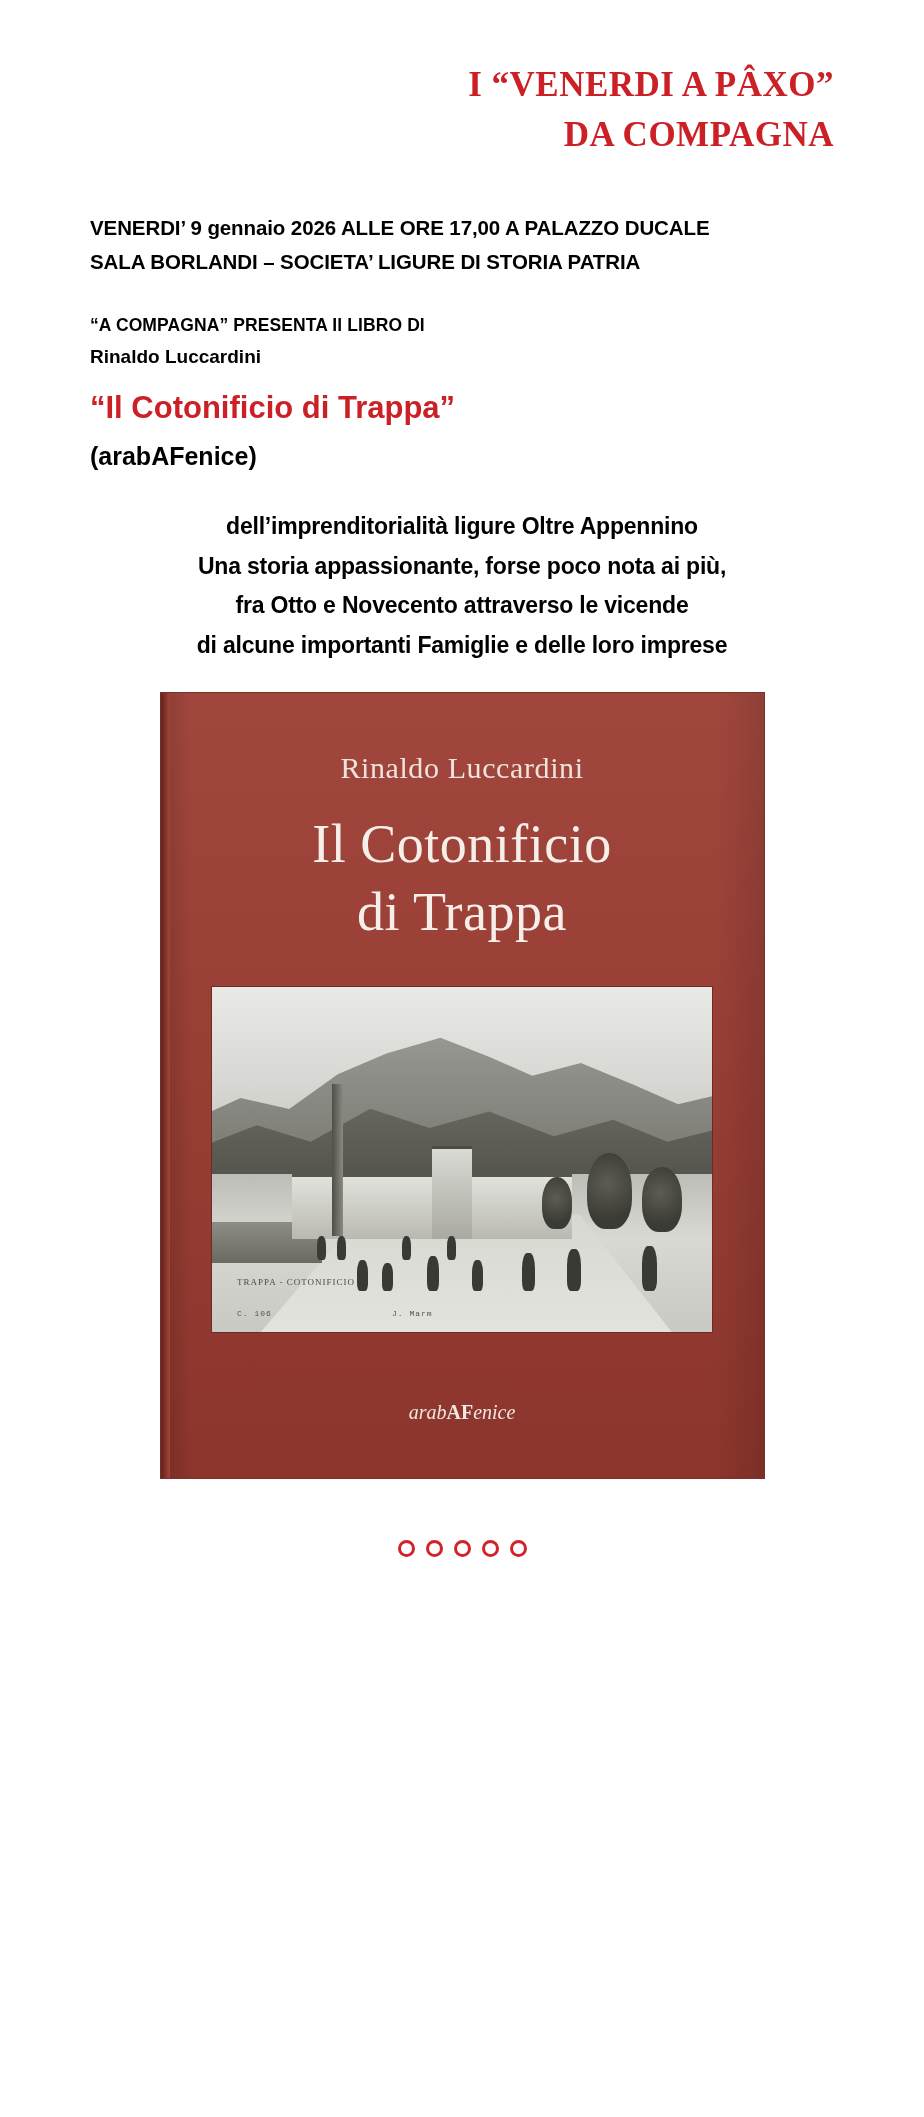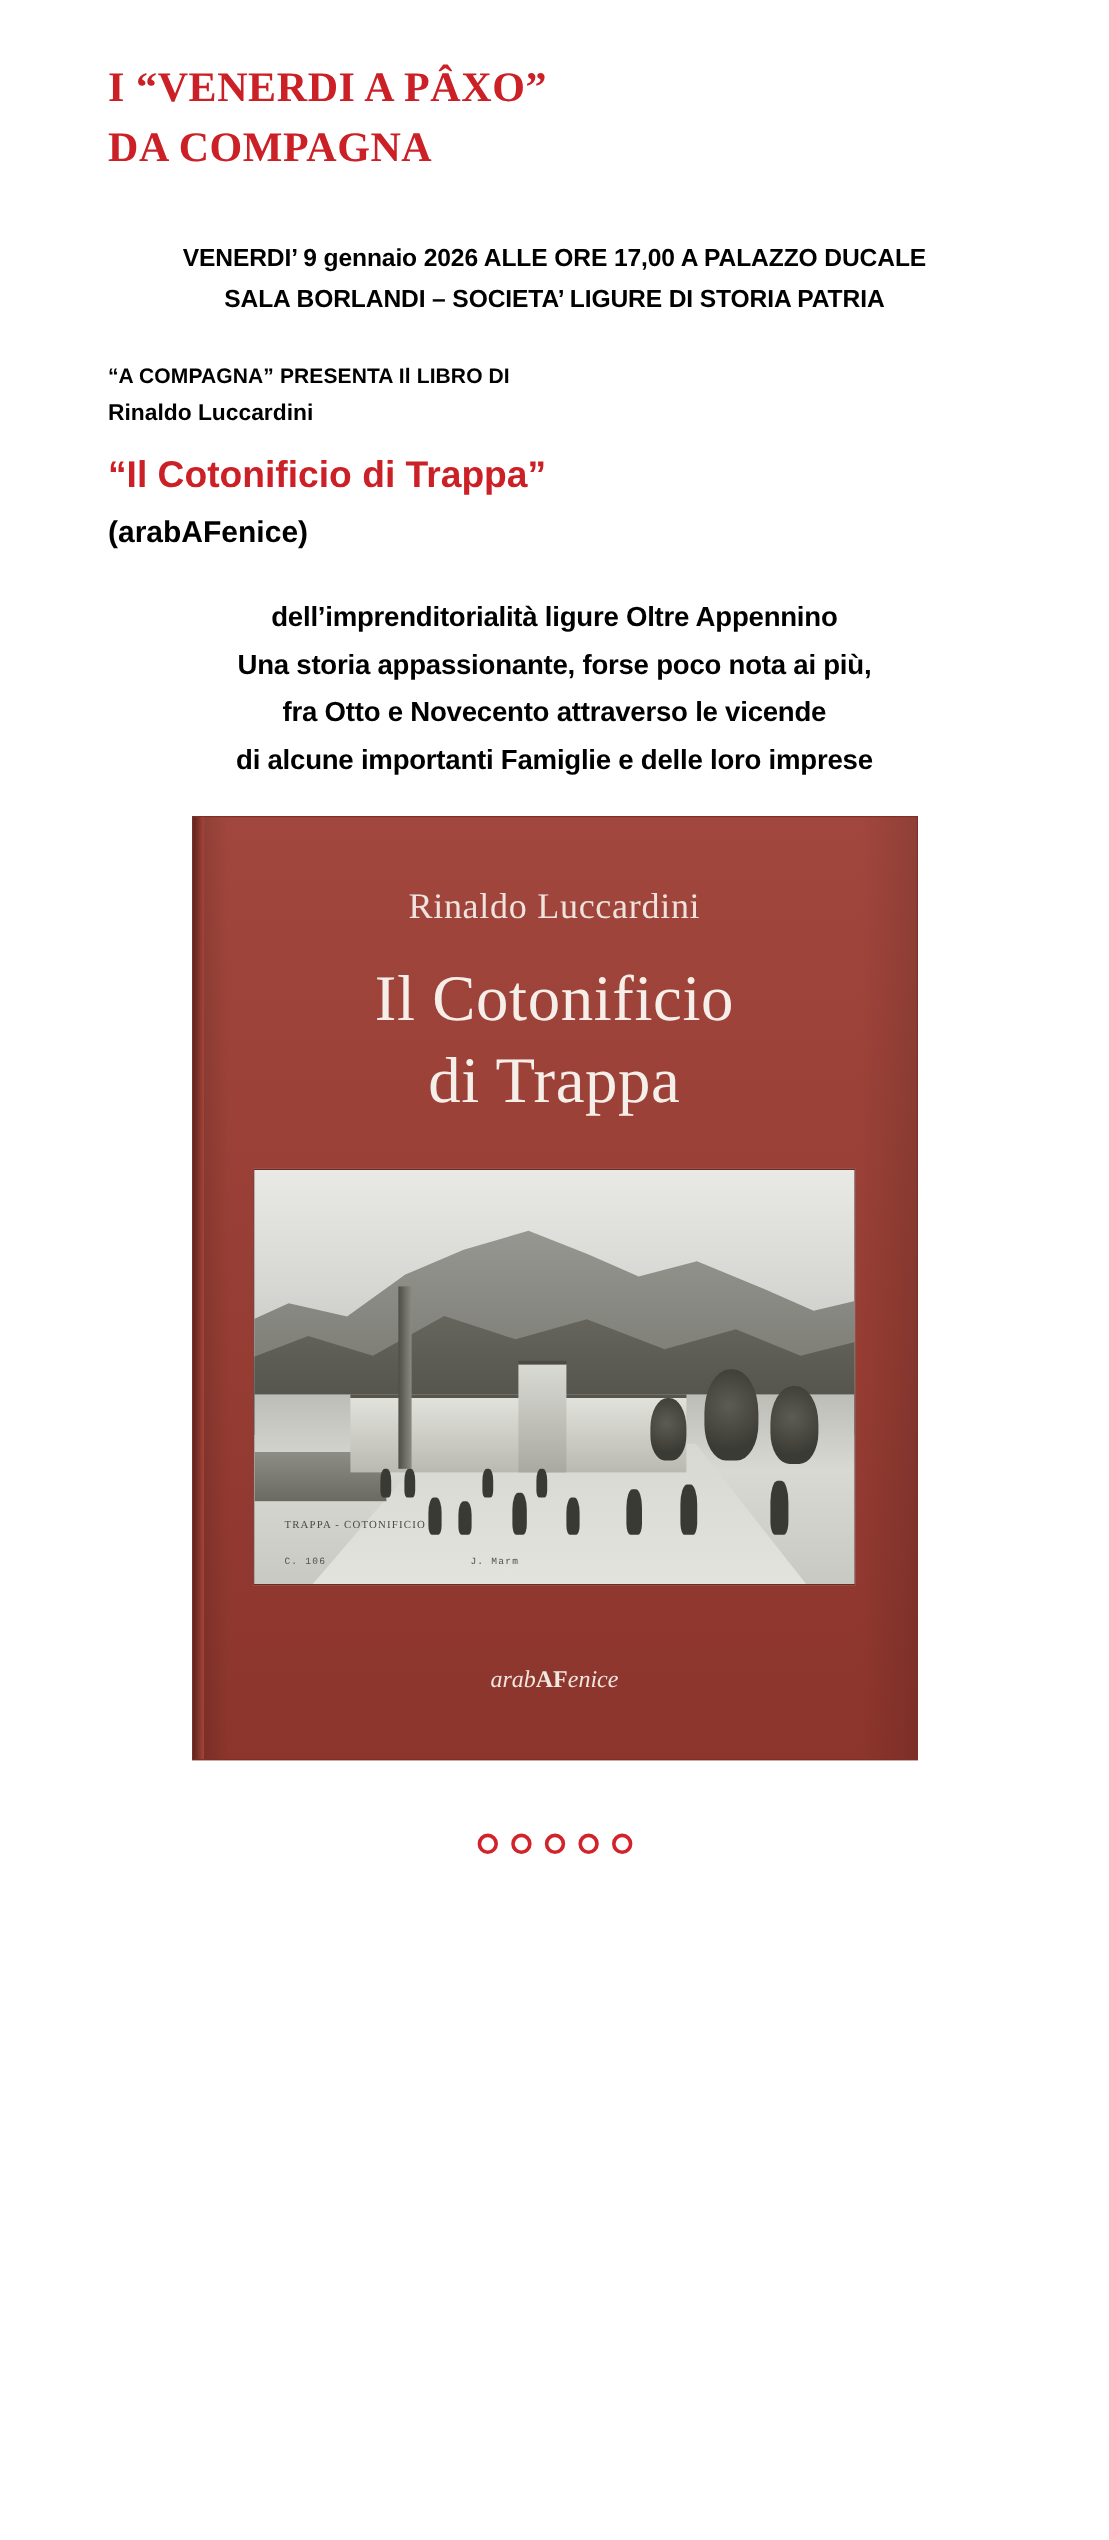--- a/index.html
+++ b/index.html
@@ -23,8 +23,8 @@
     padding: 0 90px;
   }
   .title-block {
-    text-align: left;
-    padding-top: 48px;
+    text-align: right;
+    padding-top: 60px;
   }
   .title-line {
     font-family: "Liberation Serif", serif;

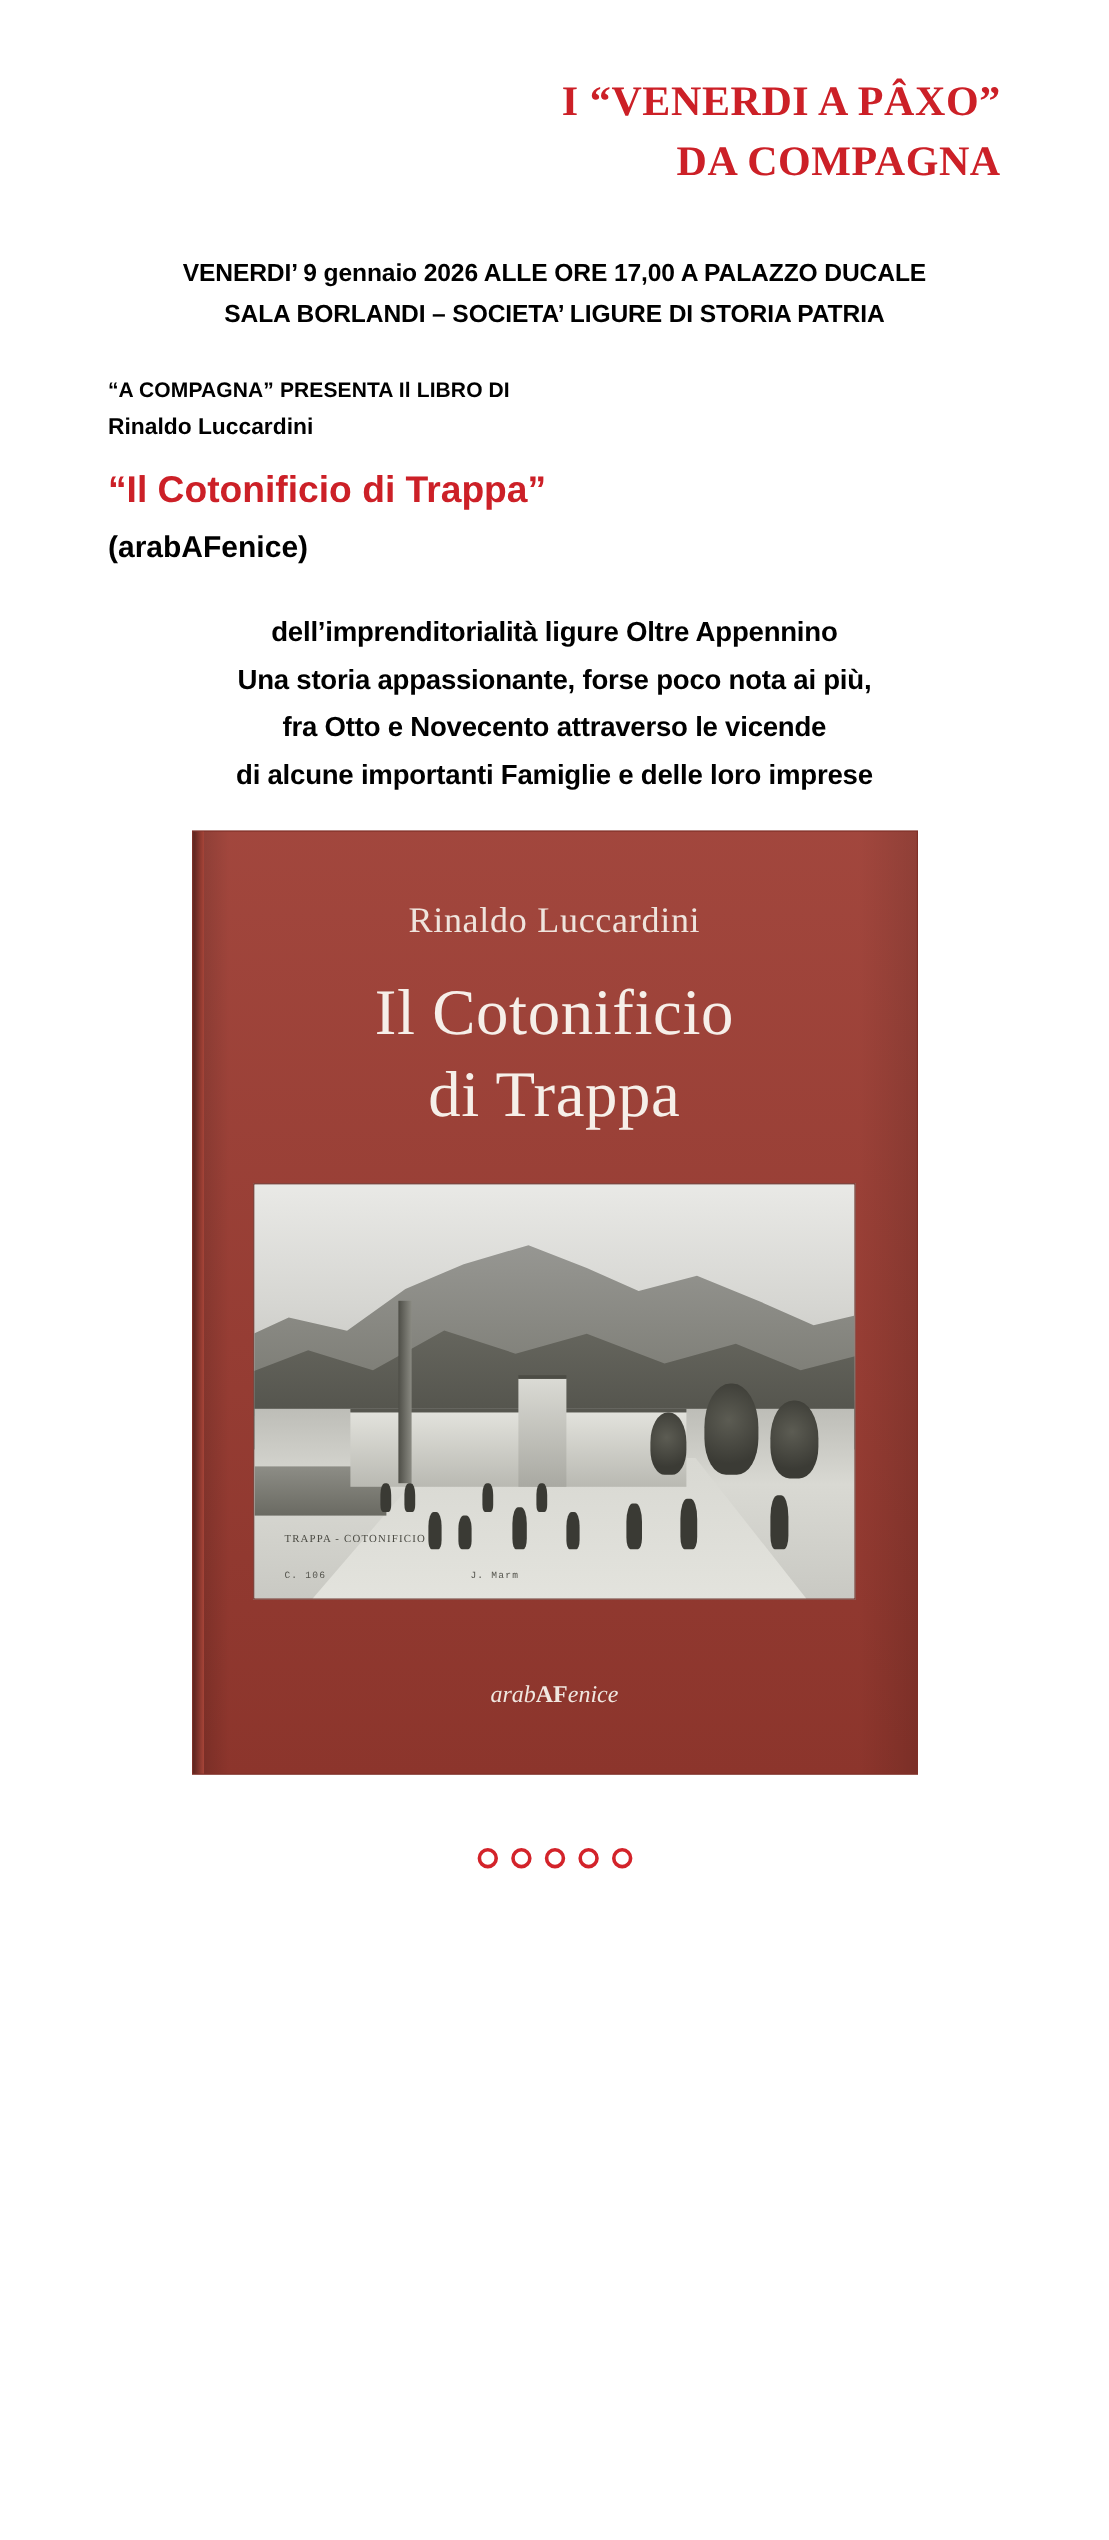--- a/index.html
+++ b/index.html
@@ -37,7 +37,6 @@
   .spacer-1 { height: 52px; }
 
   .event-block {
-    text-align: center;
   }
   .event-line-1,
   .event-line-2 {

